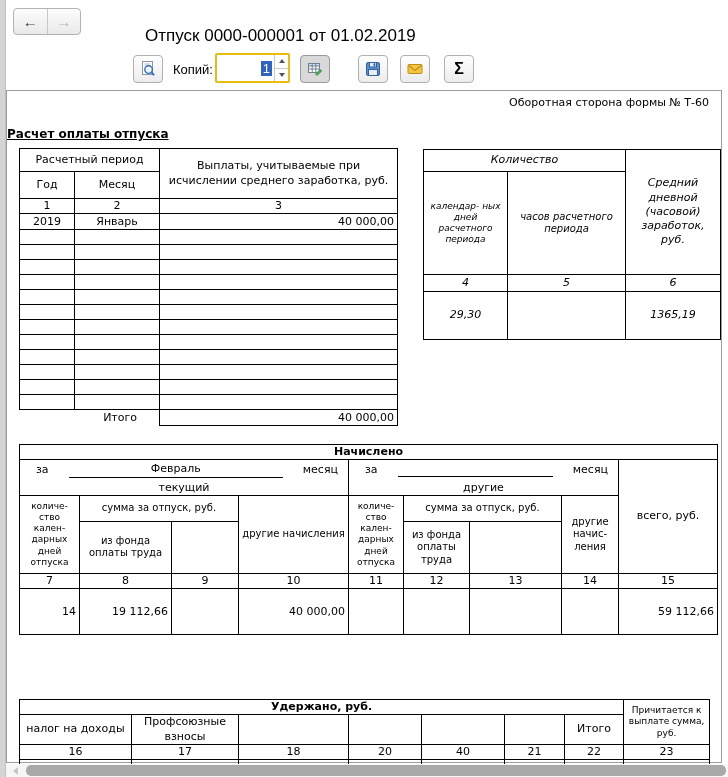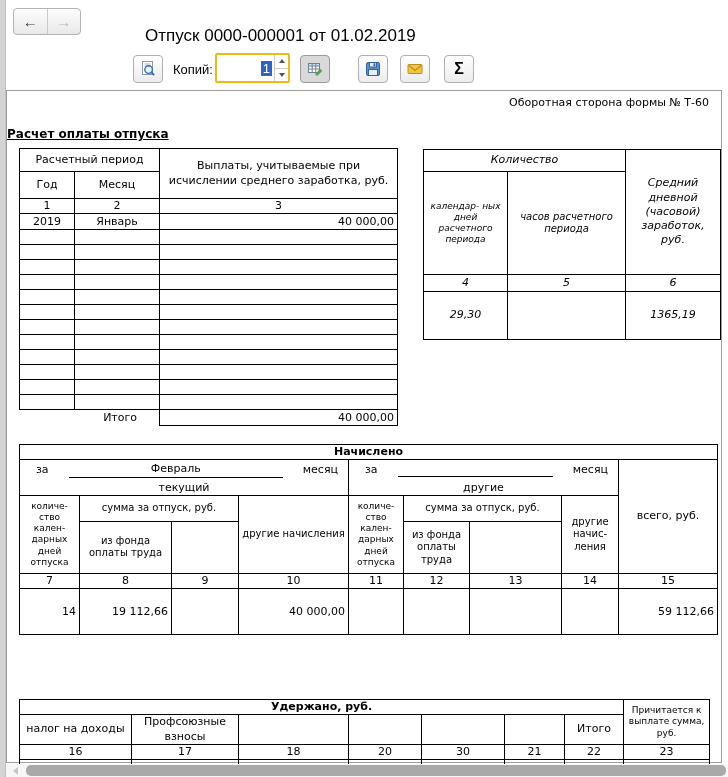--- a/index.html
+++ b/index.html
@@ -374,7 +374,7 @@
         <td>17</td>
         <td>18</td>
         <td>20</td>
-        <td>30</td>
+        <td>40</td>
         <td>21</td>
         <td>22</td>
         <td>23</td>

